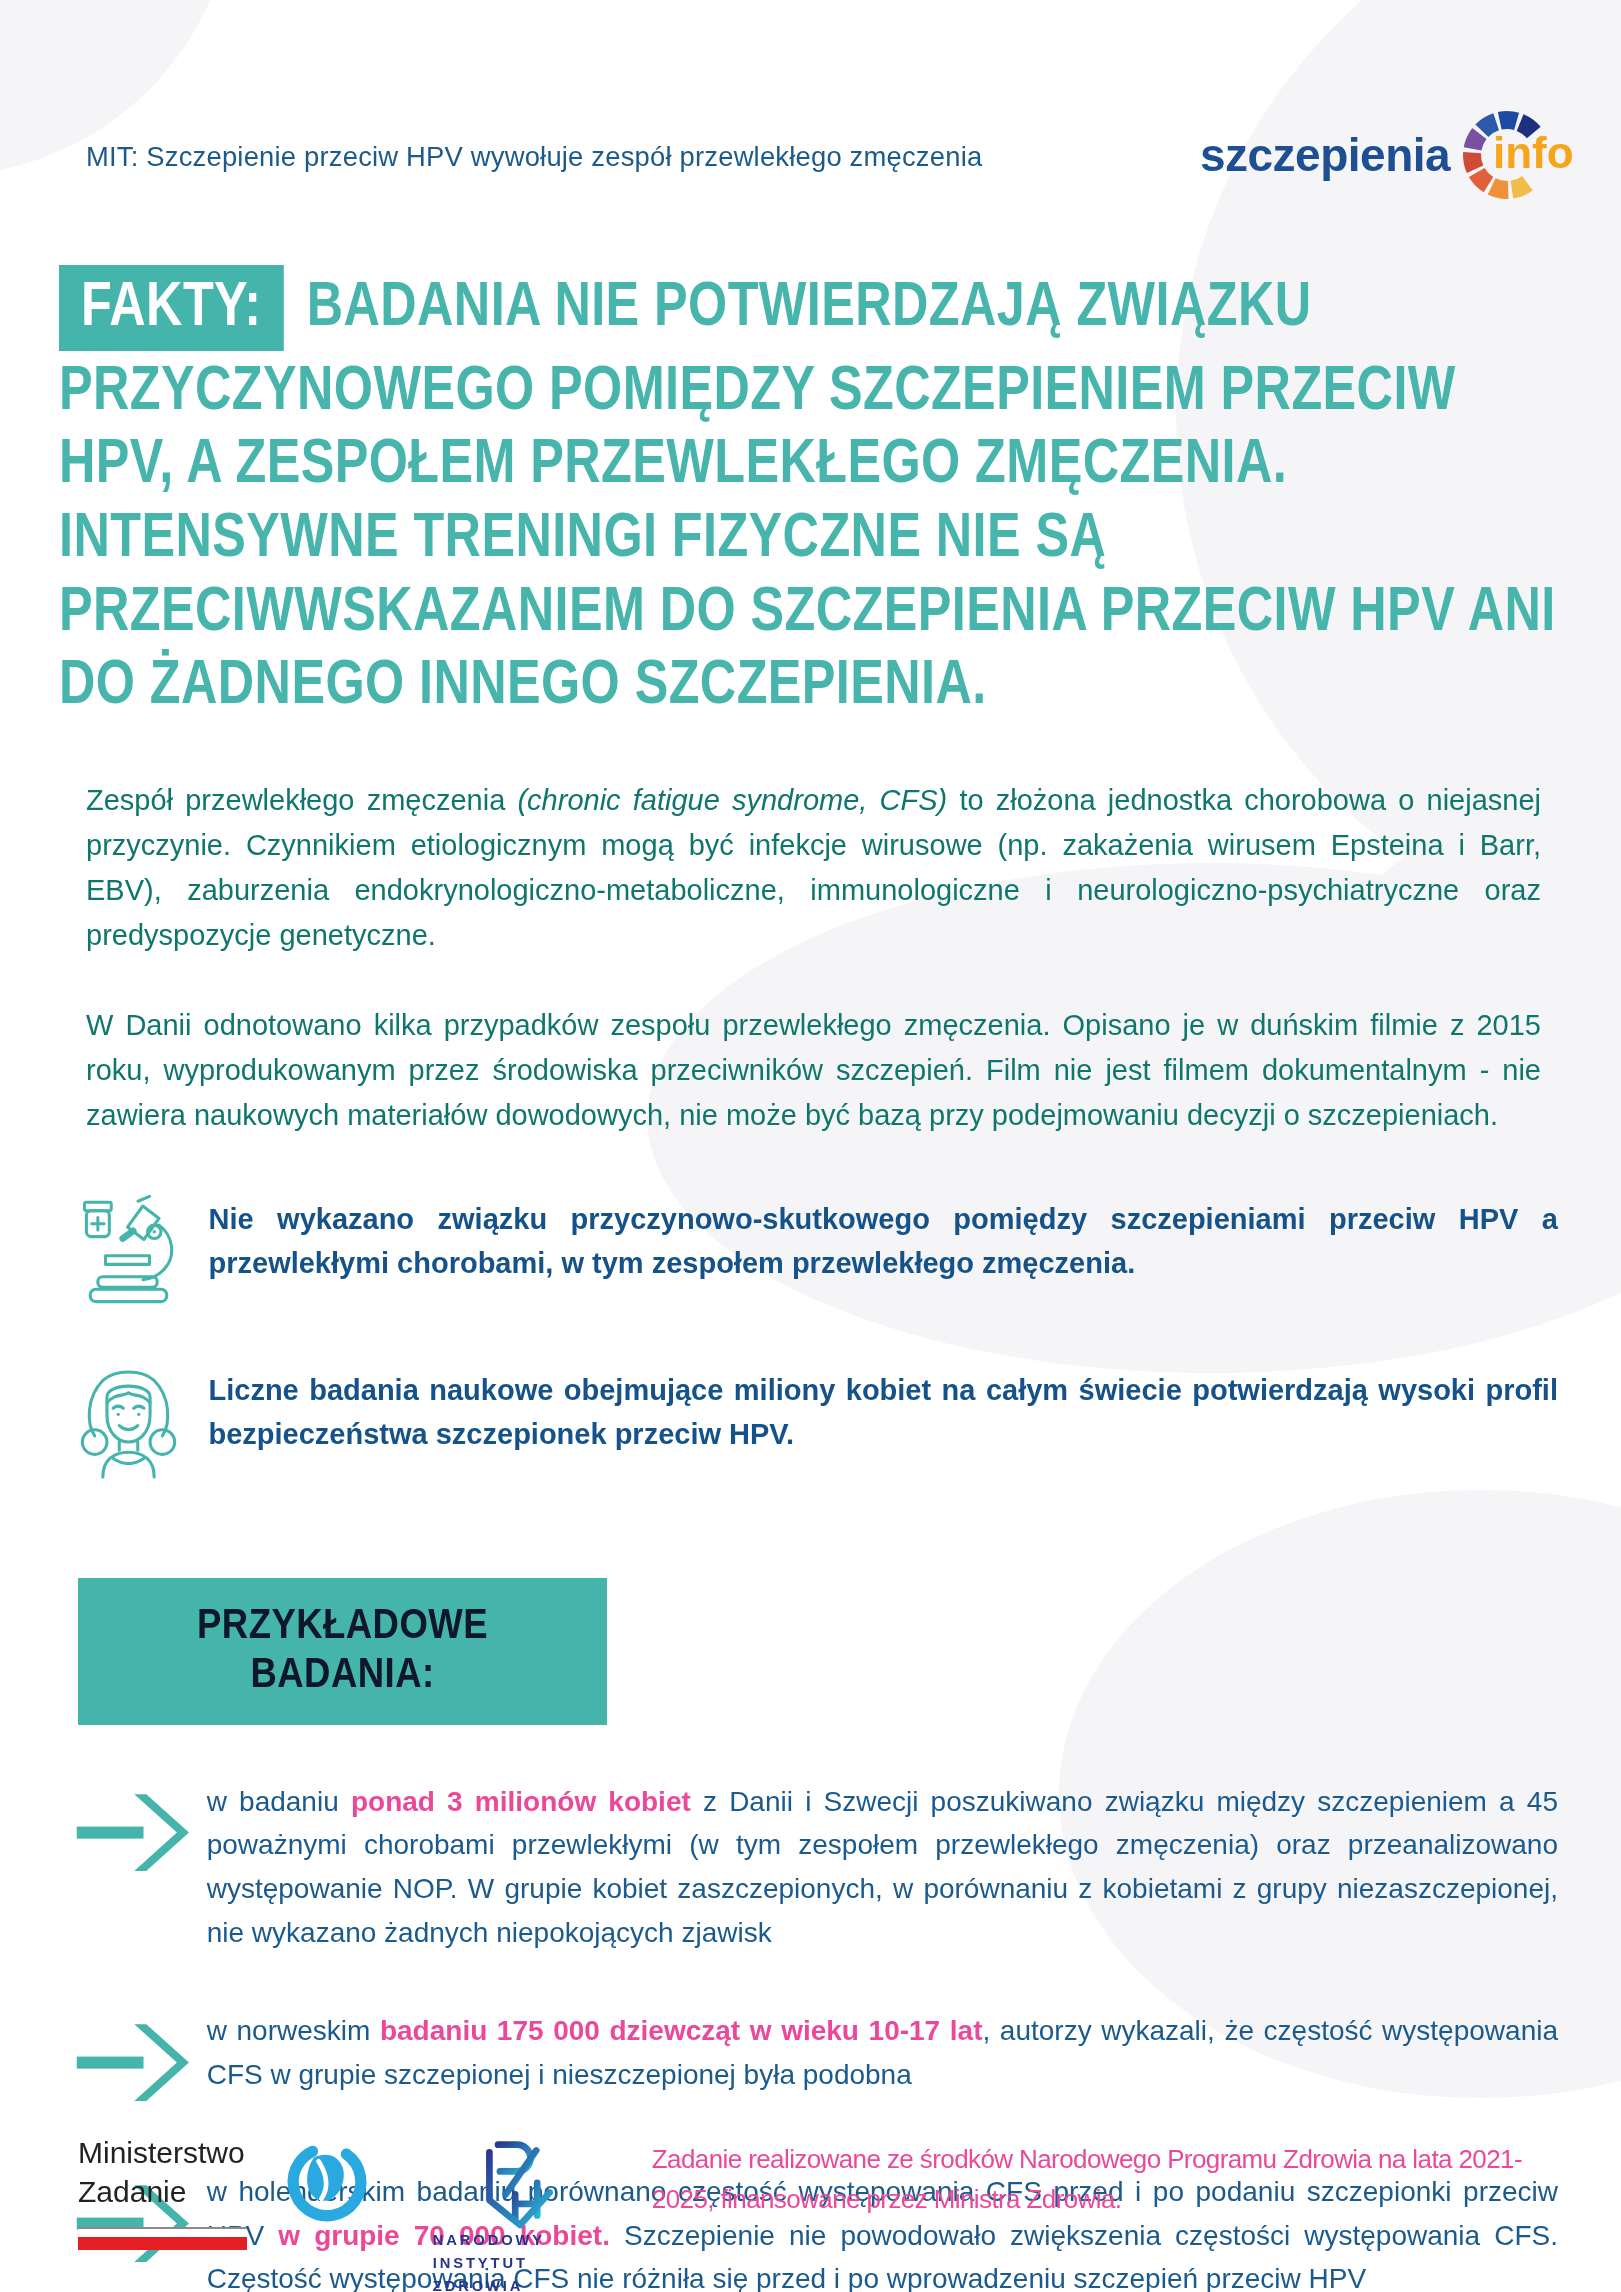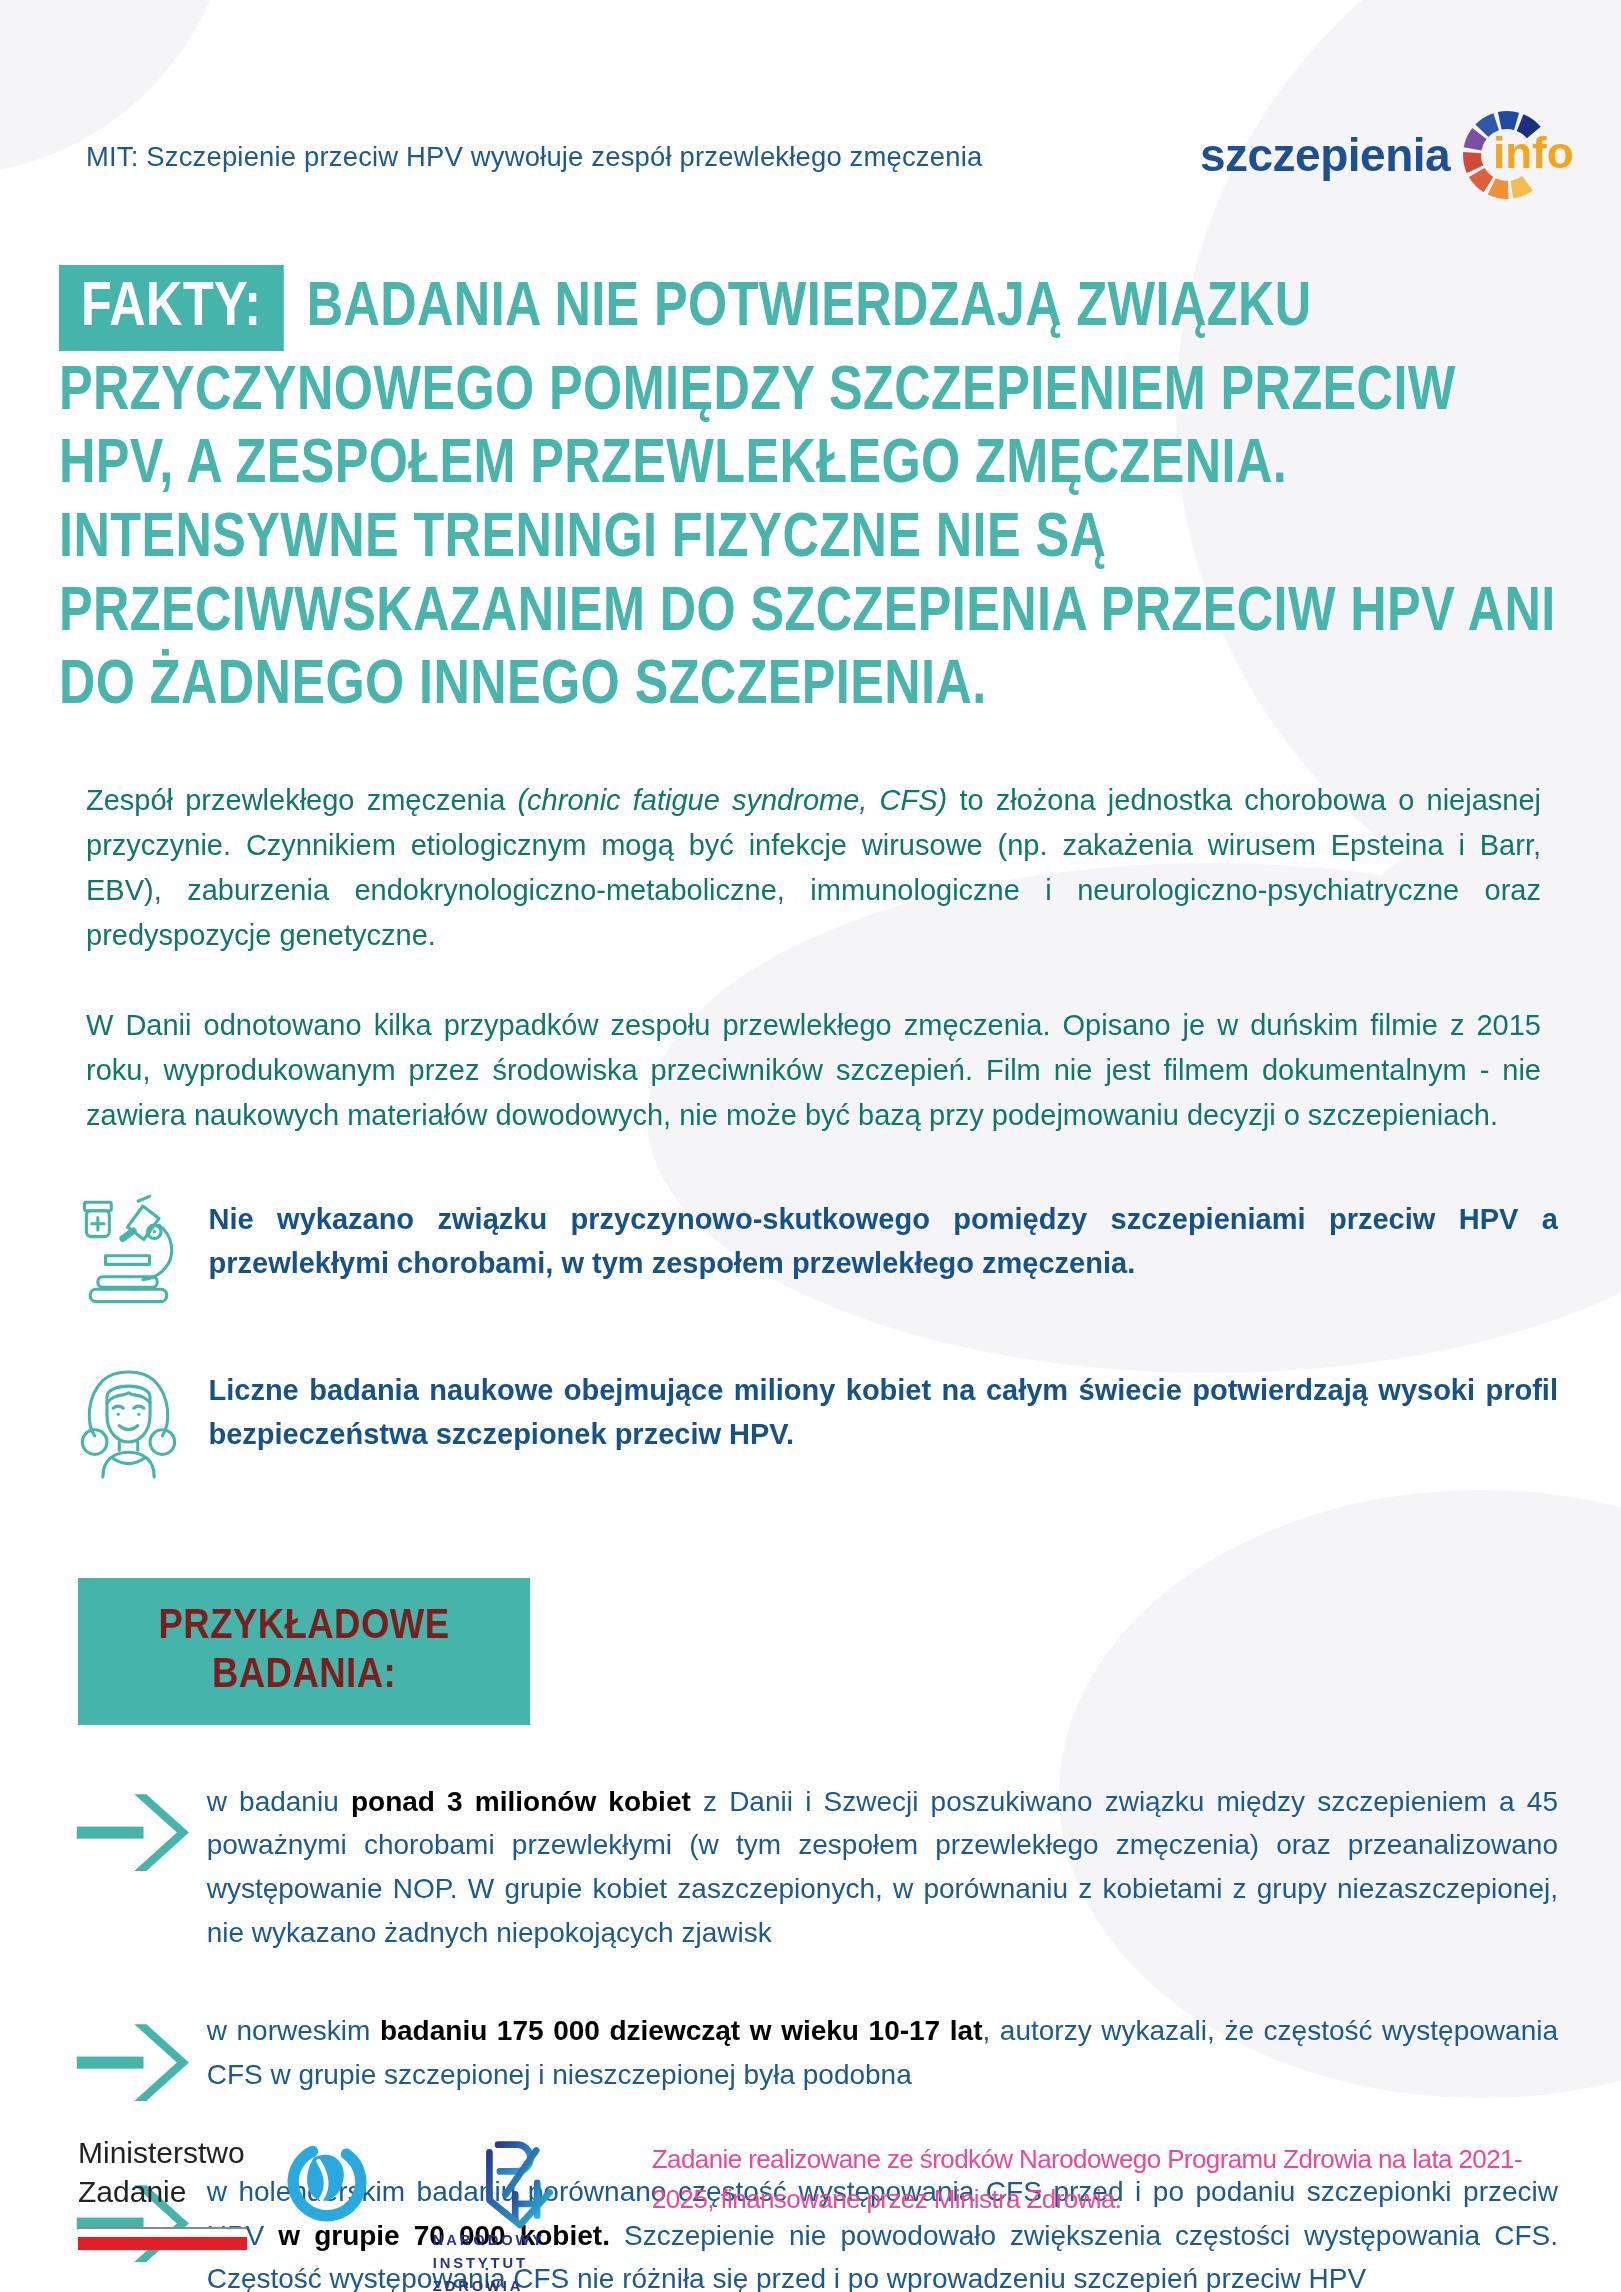--- a/index.html
+++ b/index.html
@@ -47,7 +47,7 @@
   .hl-text { color:#145289; font-weight:bold; font-size:29px; line-height:1.5; text-align:justify; padding-top:7.8px; }
 
   
-  .banner { margin:98px 0 0 78px; width:452px; background:#45b4ab; color:#7f1d1d; padding:21.6px 0 27.4px 0; text-align:center; }
+  .banner { margin:98px 0 0 78px; width:529px; background:#45b4ab; color:#0f172a; padding:21.6px 0 27.4px 0; text-align:center; }
   .banner-inner { display:inline-block; transform:scaleX(0.85); transform-origin:center; font-weight:bold; font-size:43px; letter-spacing:0.5px; }
 
   

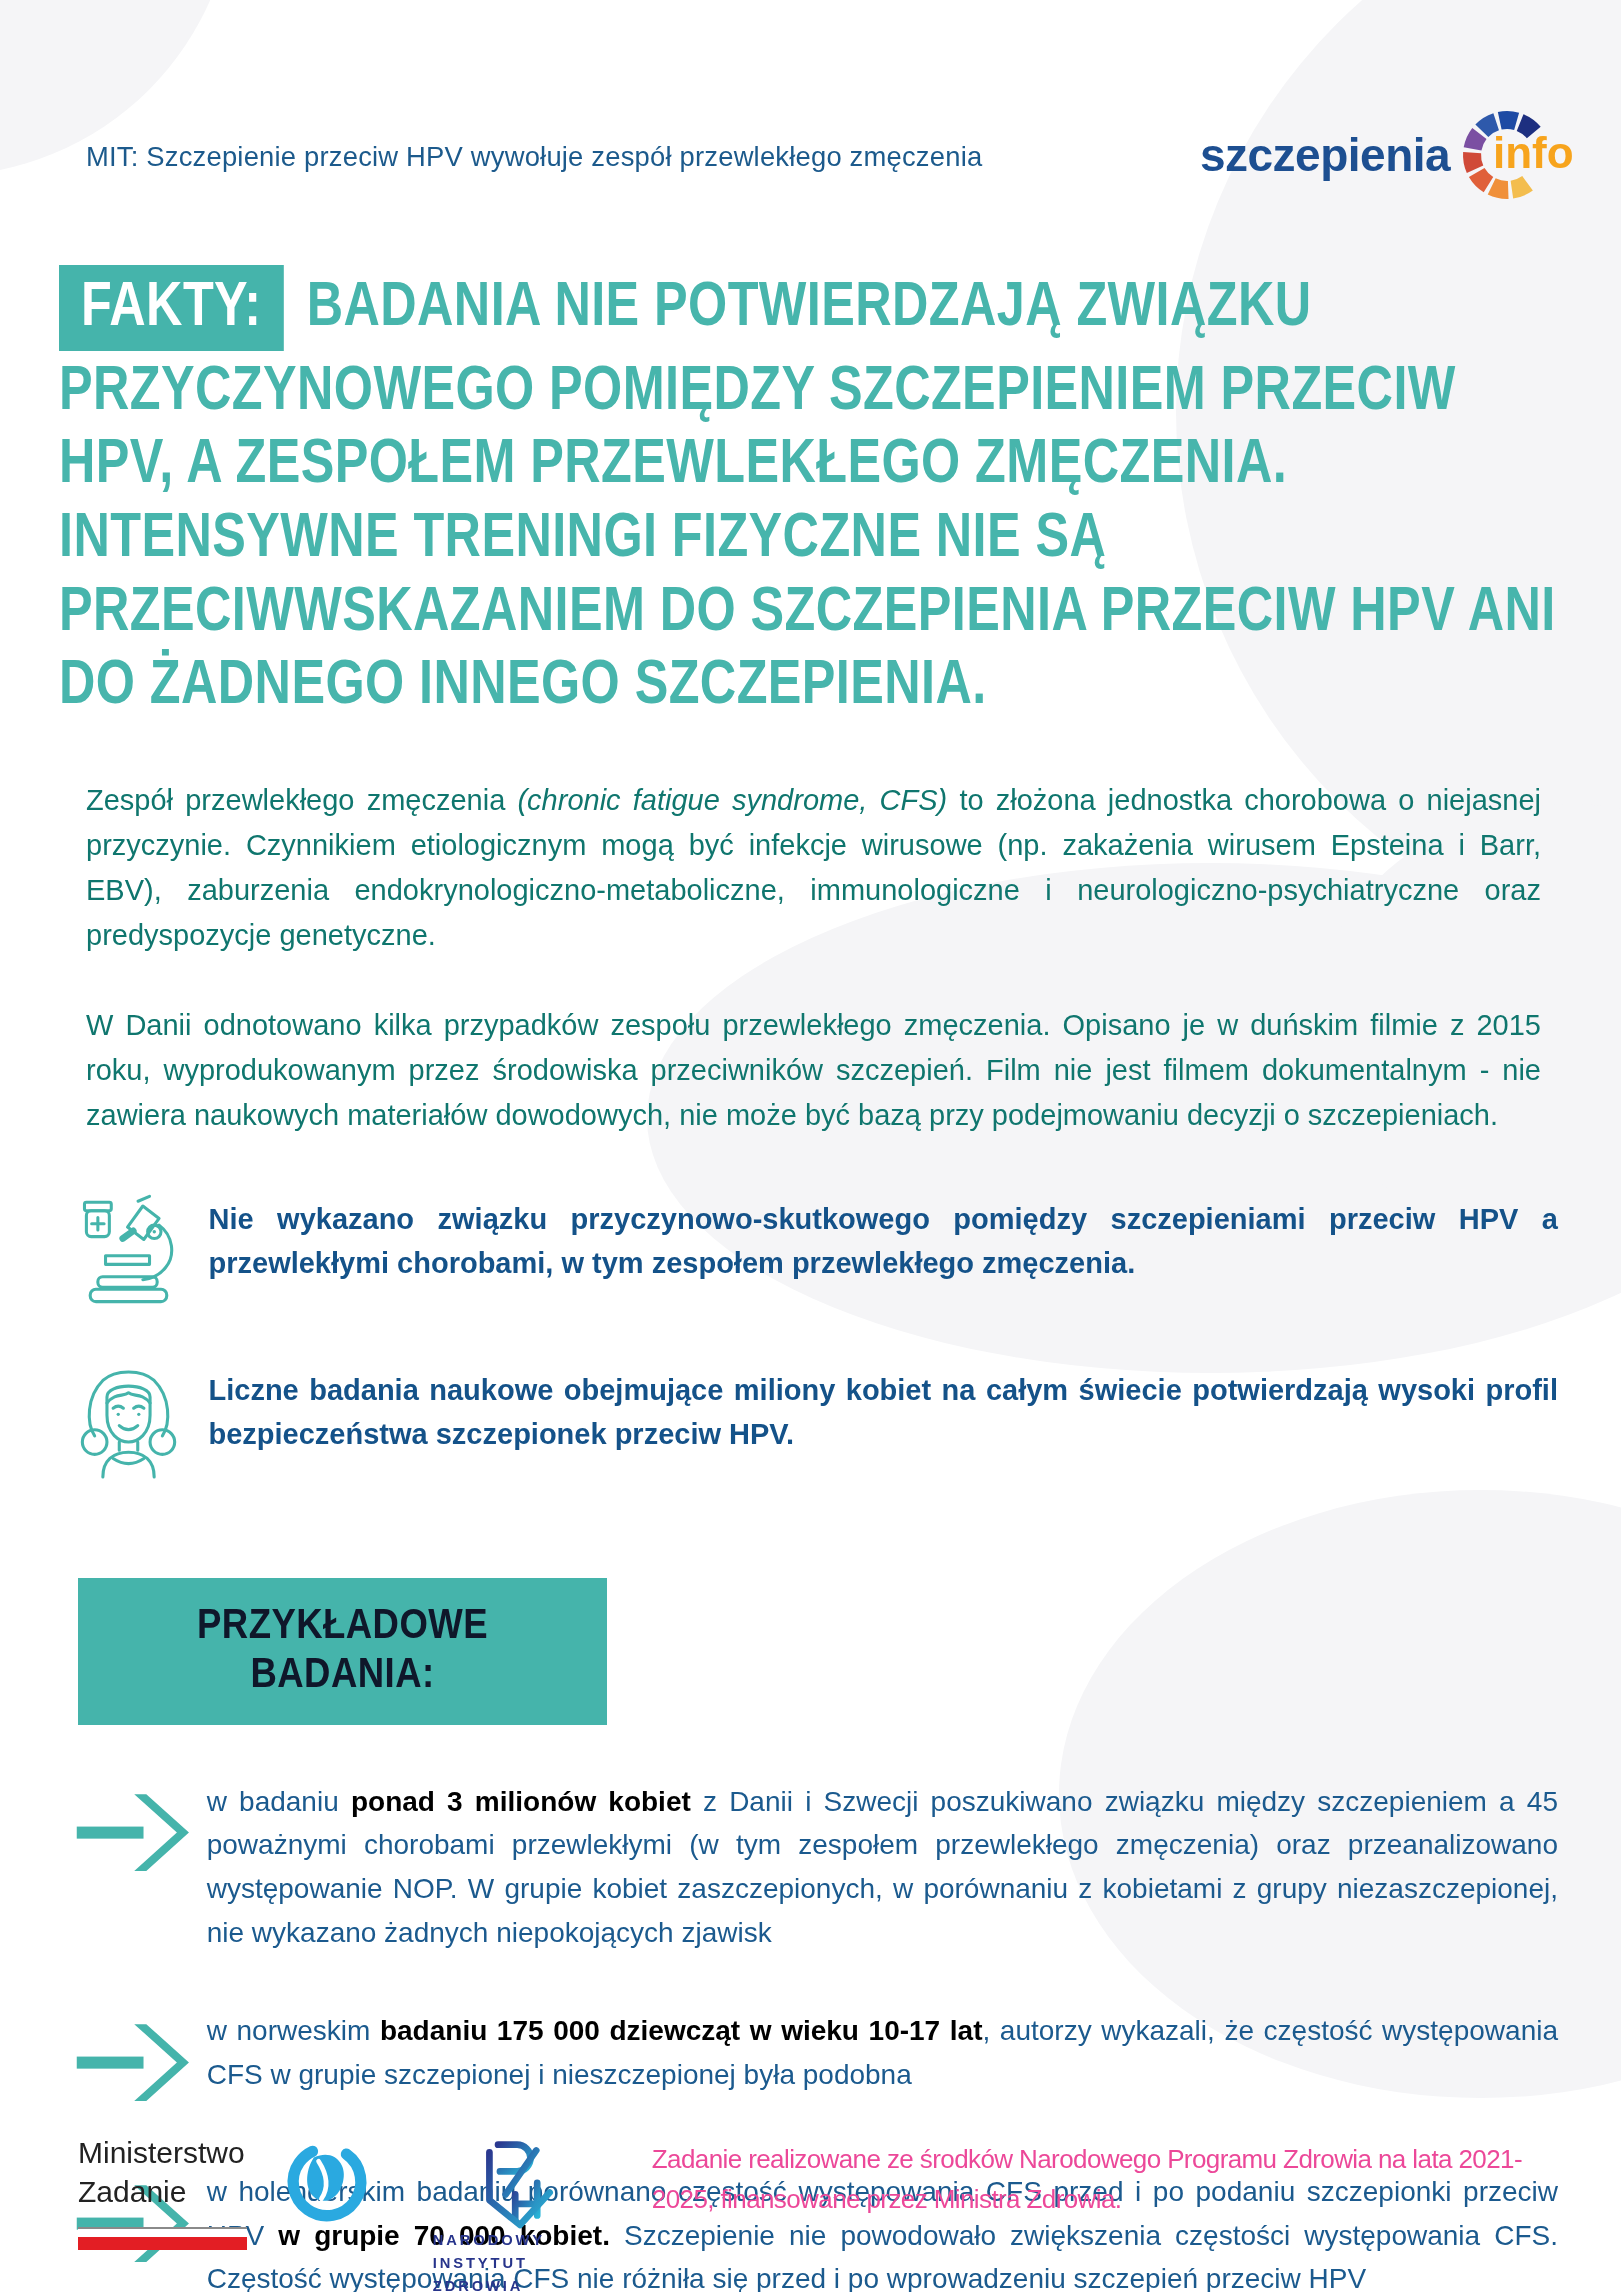--- a/index.html
+++ b/index.html
@@ -56,7 +56,7 @@
   .study-arrow { flex:0 0 118px; width:118px; margin-right:15.7px; padding-top:3.9px; }
   .study-arrow svg { width:116px; height:102px; display:block; }
   .study-text { color:#1b5a8e; font-size:28px; line-height:1.56; text-align:justify; }
-  .study-text b { color:#000000; }
+  .study-text b { color:#ec4899; }
 
   
   .footer { position:absolute; z-index:1; top:2133px; left:78px; right:59px; display:flex; align-items:flex-start; }

